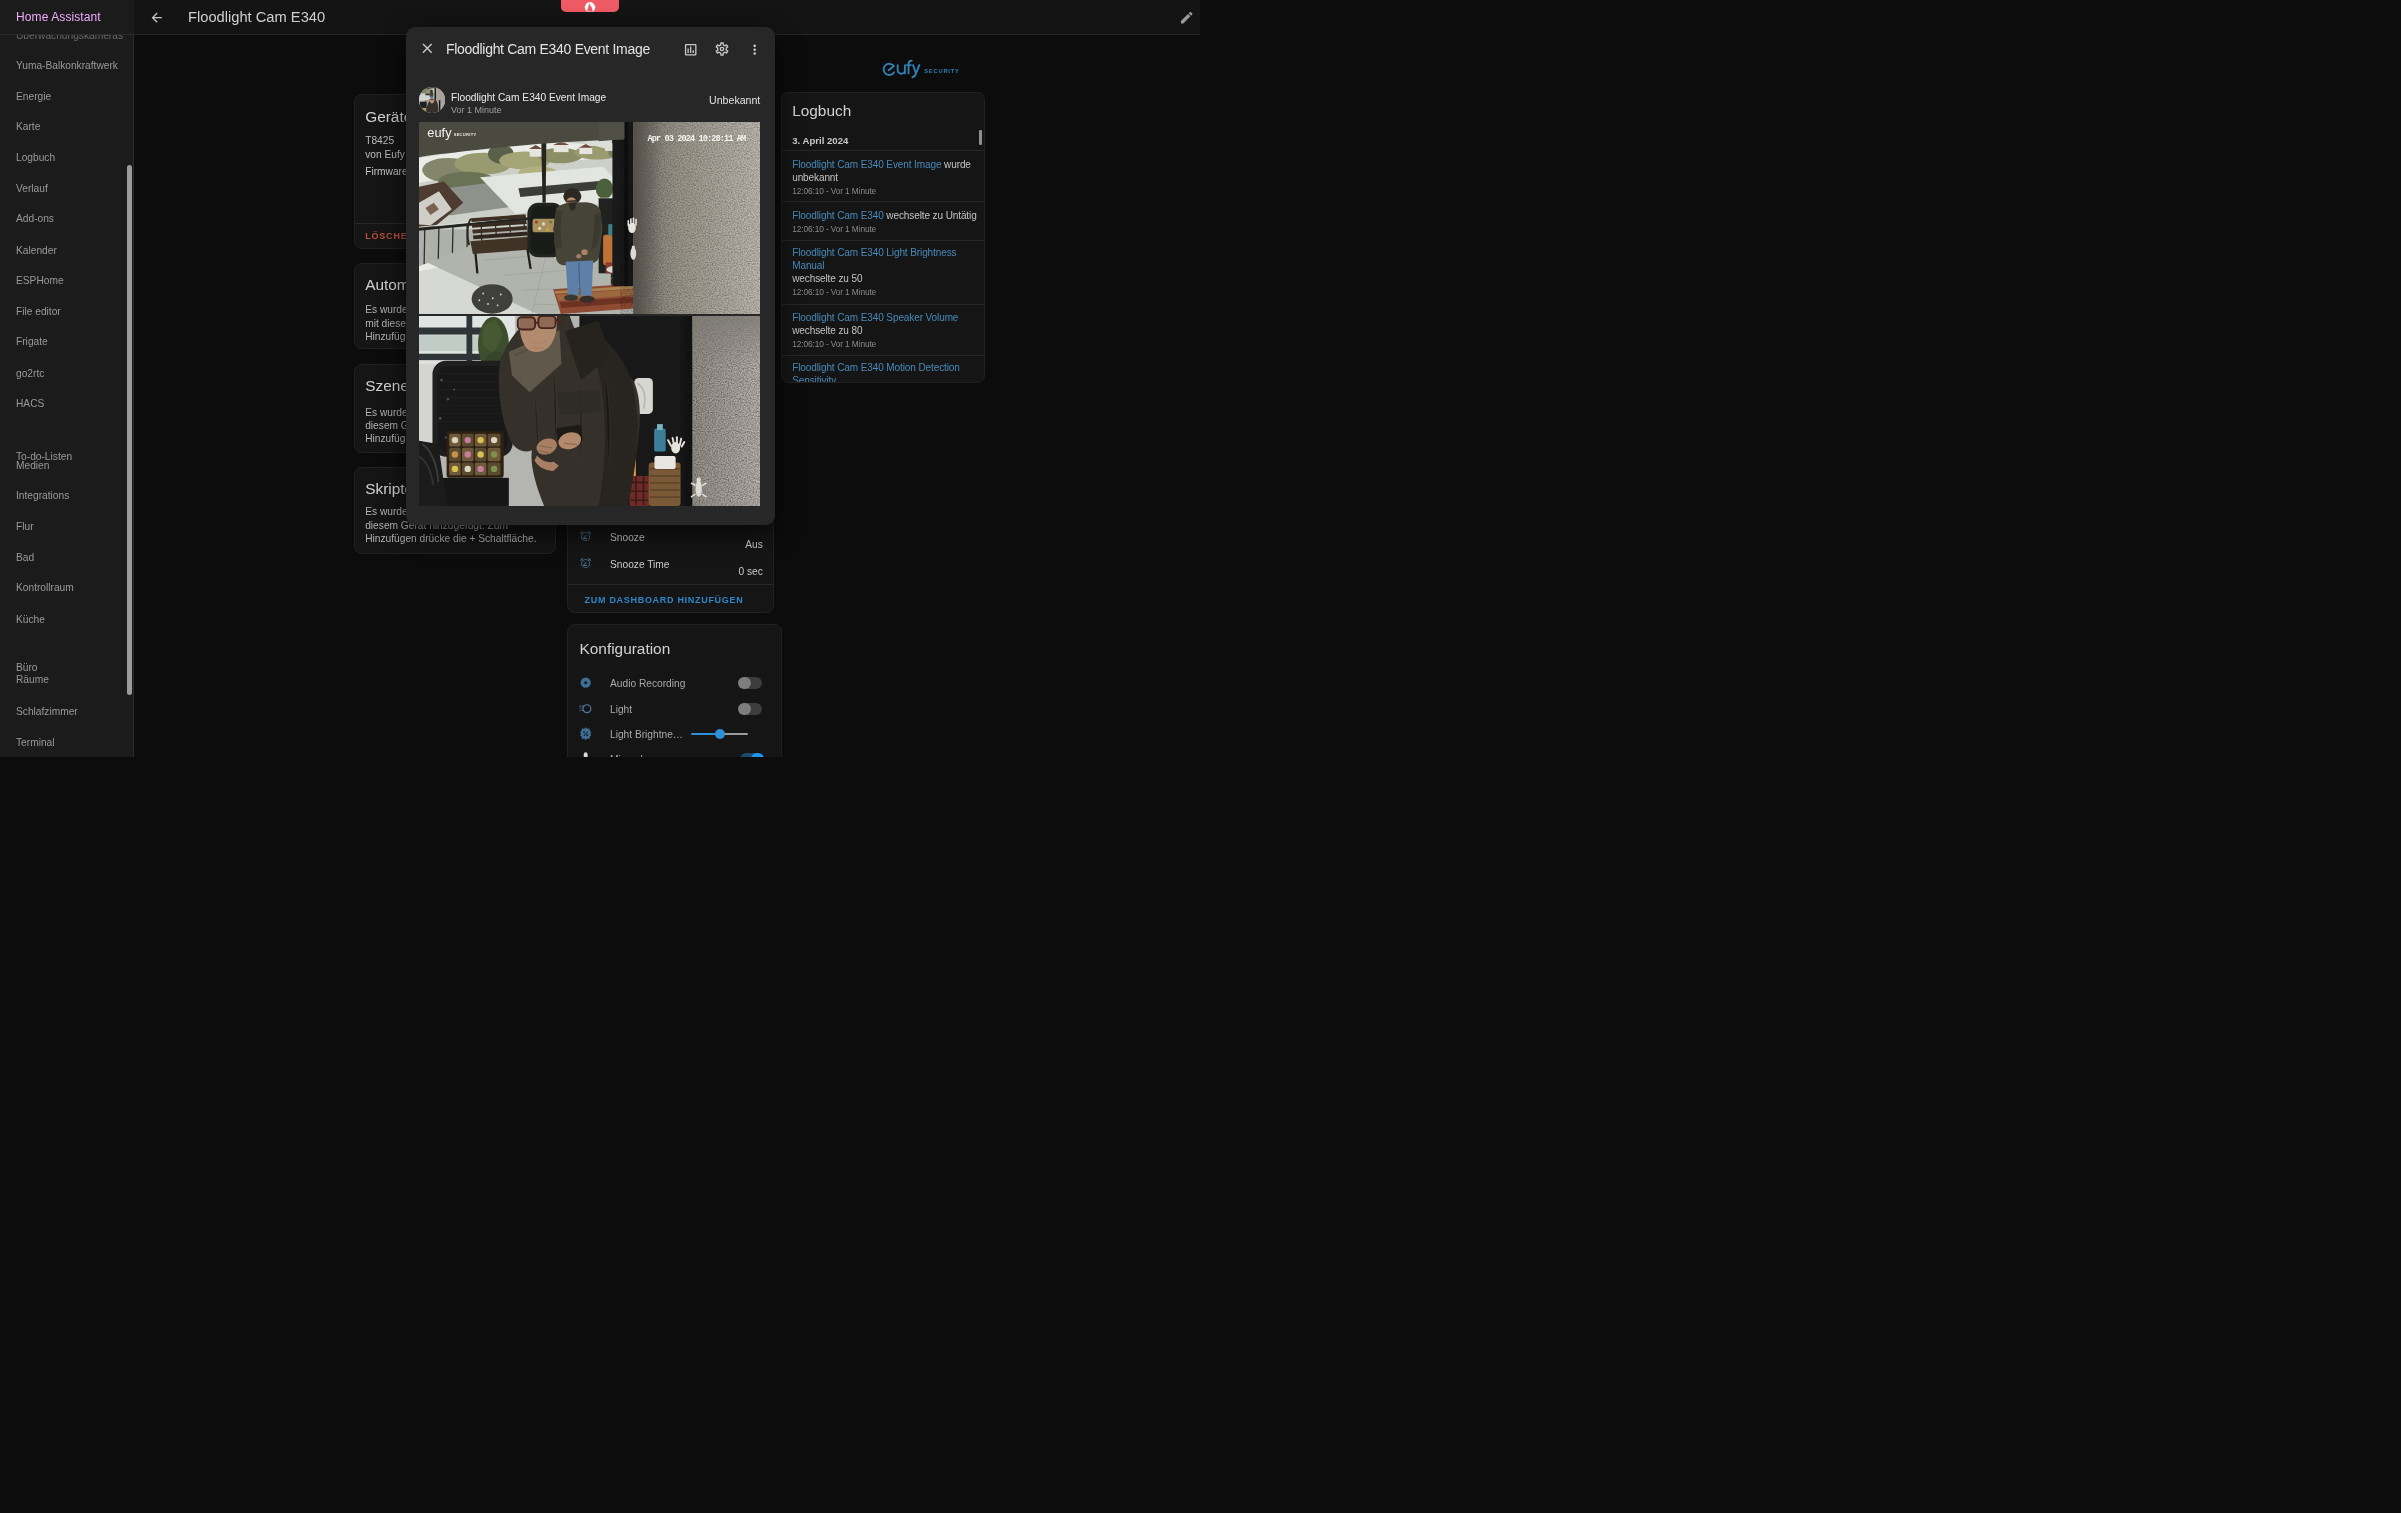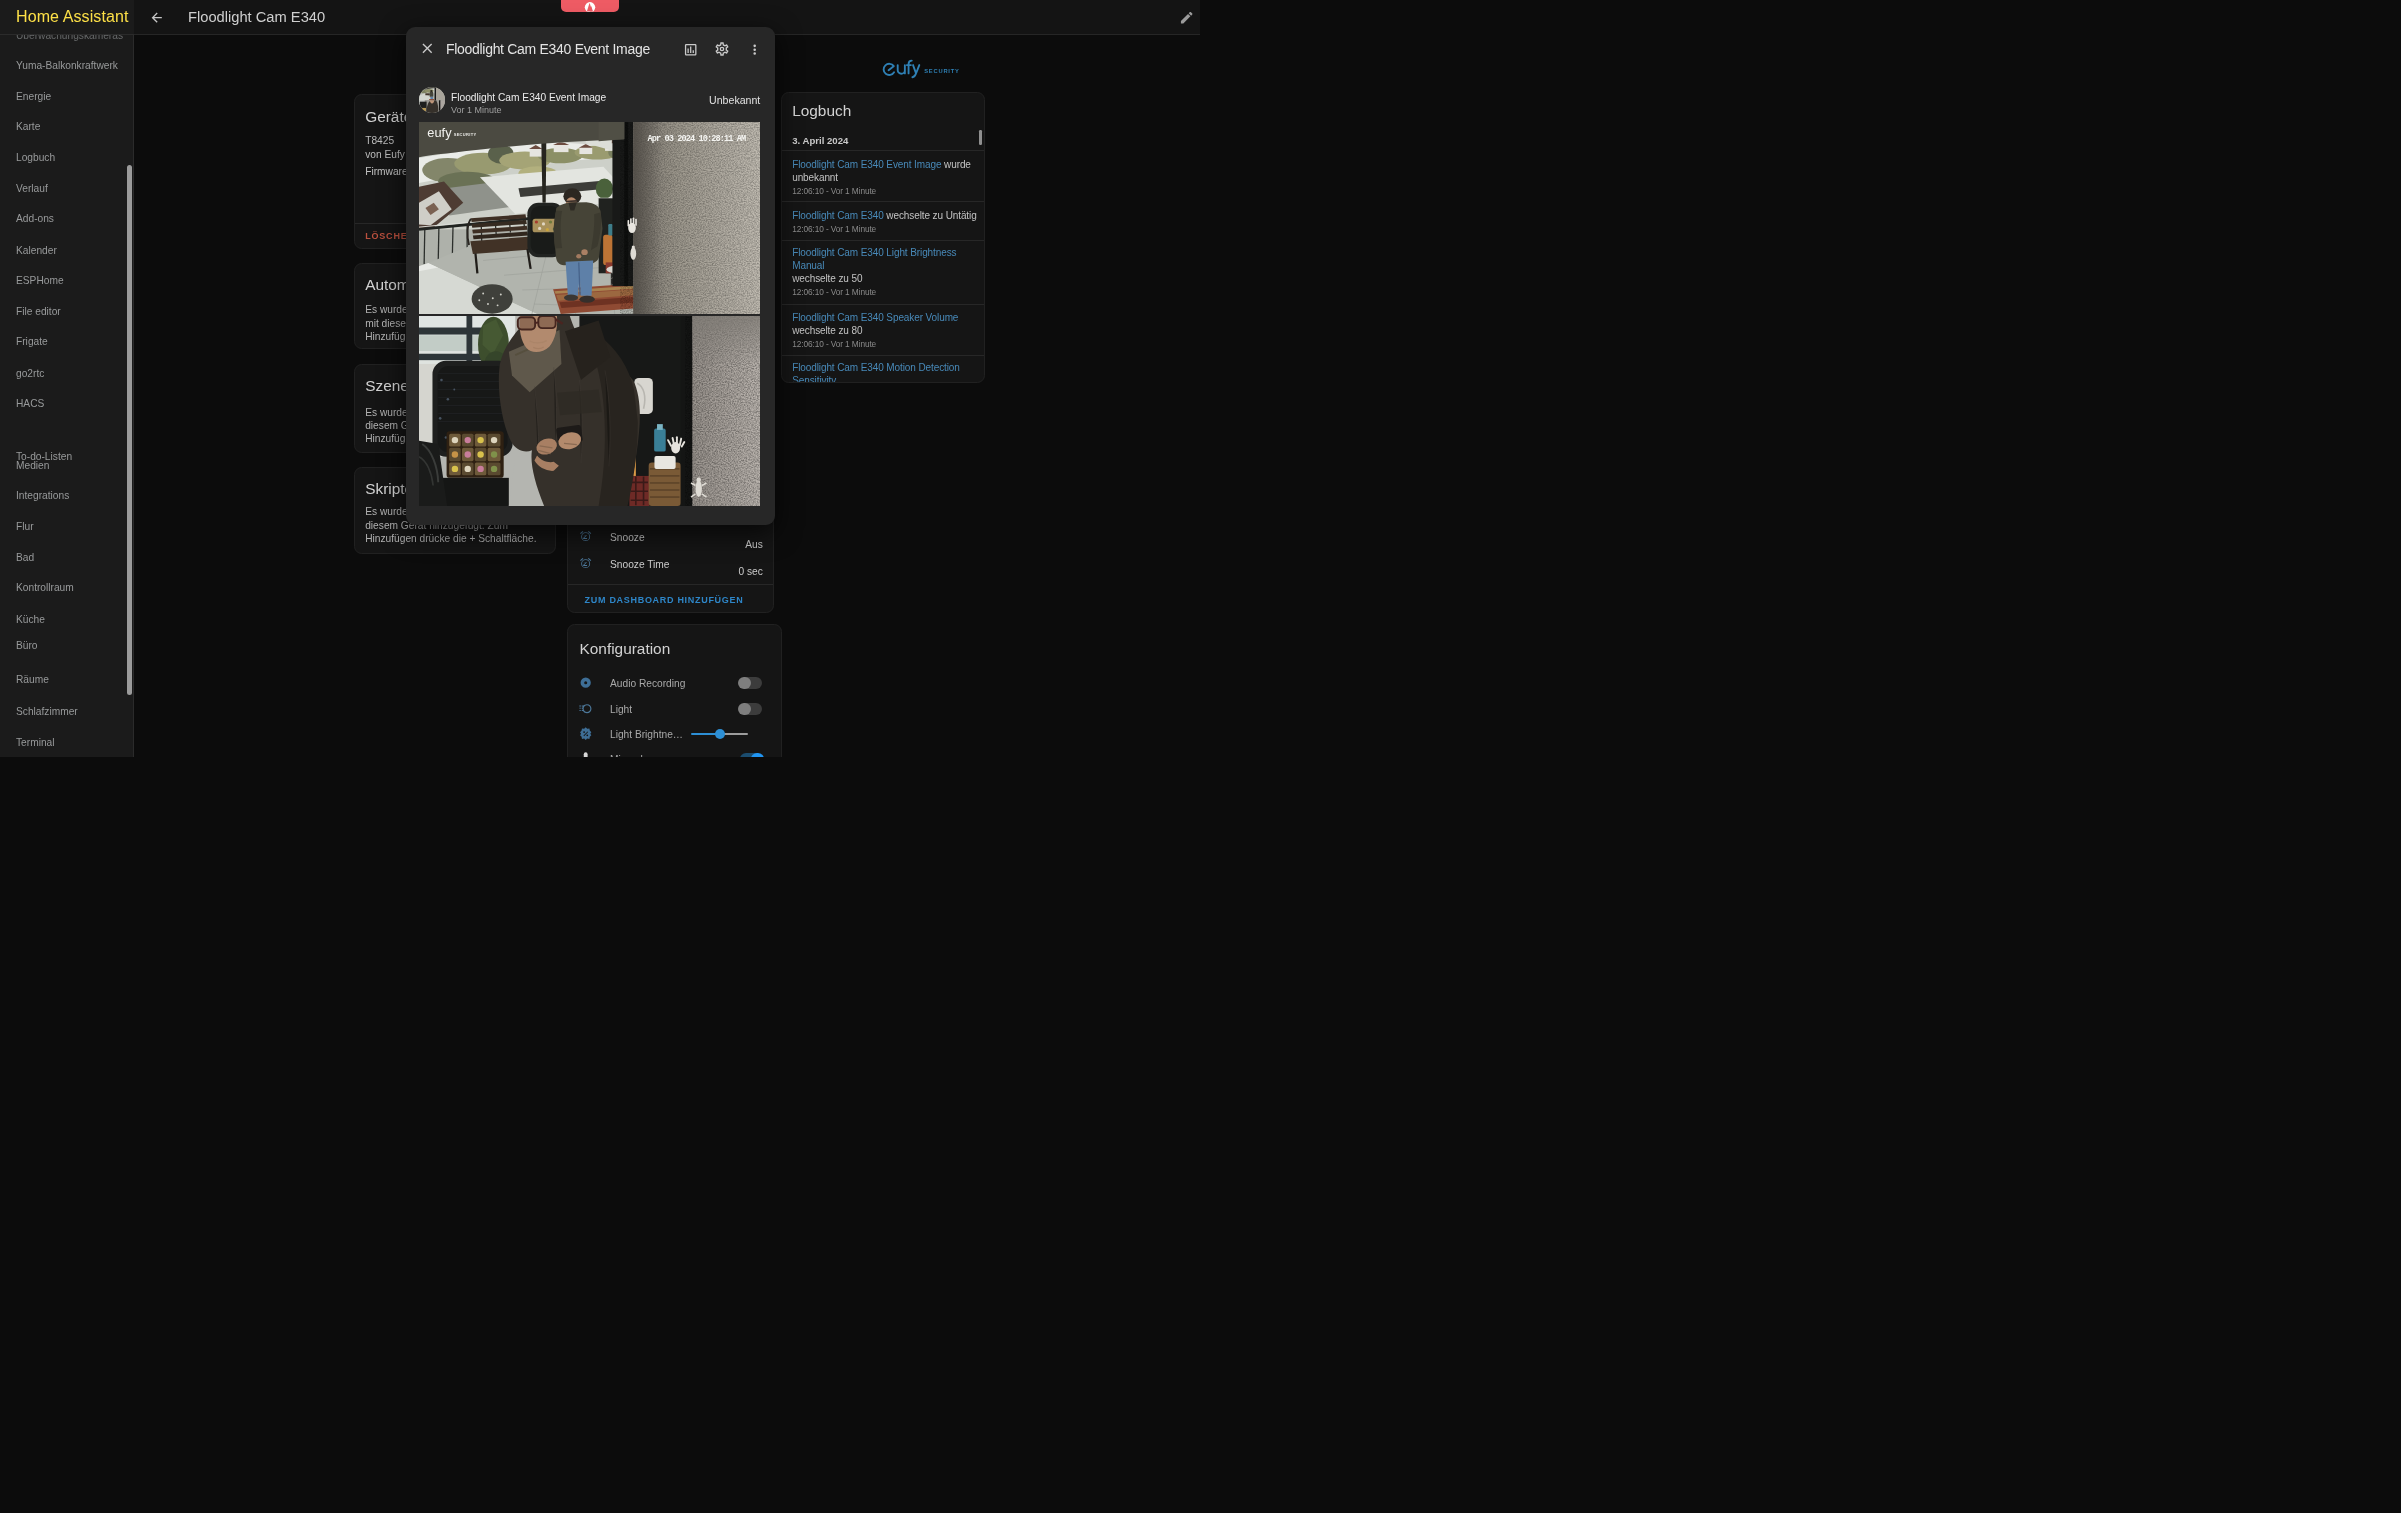--- a/index.html
+++ b/index.html
@@ -13,7 +13,7 @@
   #sbitems { position:absolute; left:0; top:0; width:100%; }
   .sbitem { position:absolute; left:16px; font-size:10.2px; color:#989a9b; white-space:nowrap; transform:translateY(-50%); }
   #sbhead { position:absolute; left:0; top:0; width:134px; height:35px; background:#1b1b1b; border-bottom:0.6px solid #2b2b2b; }
-  #sbhead span { position:absolute; left:16px; top:17.3px; transform:translateY(-50%); font-size:16px; color:#fde047; letter-spacing:0.1px;}
+  #sbhead span { position:absolute; left:16px; top:17.3px; transform:translateY(-50%); font-size:12px; color:#f0abfc; letter-spacing:0.1px;}
   #sbscroll { position:absolute; left:127px; top:165px; width:4.5px; height:530px; border-radius:2.6px; background:#9b9b9b; }
 
   

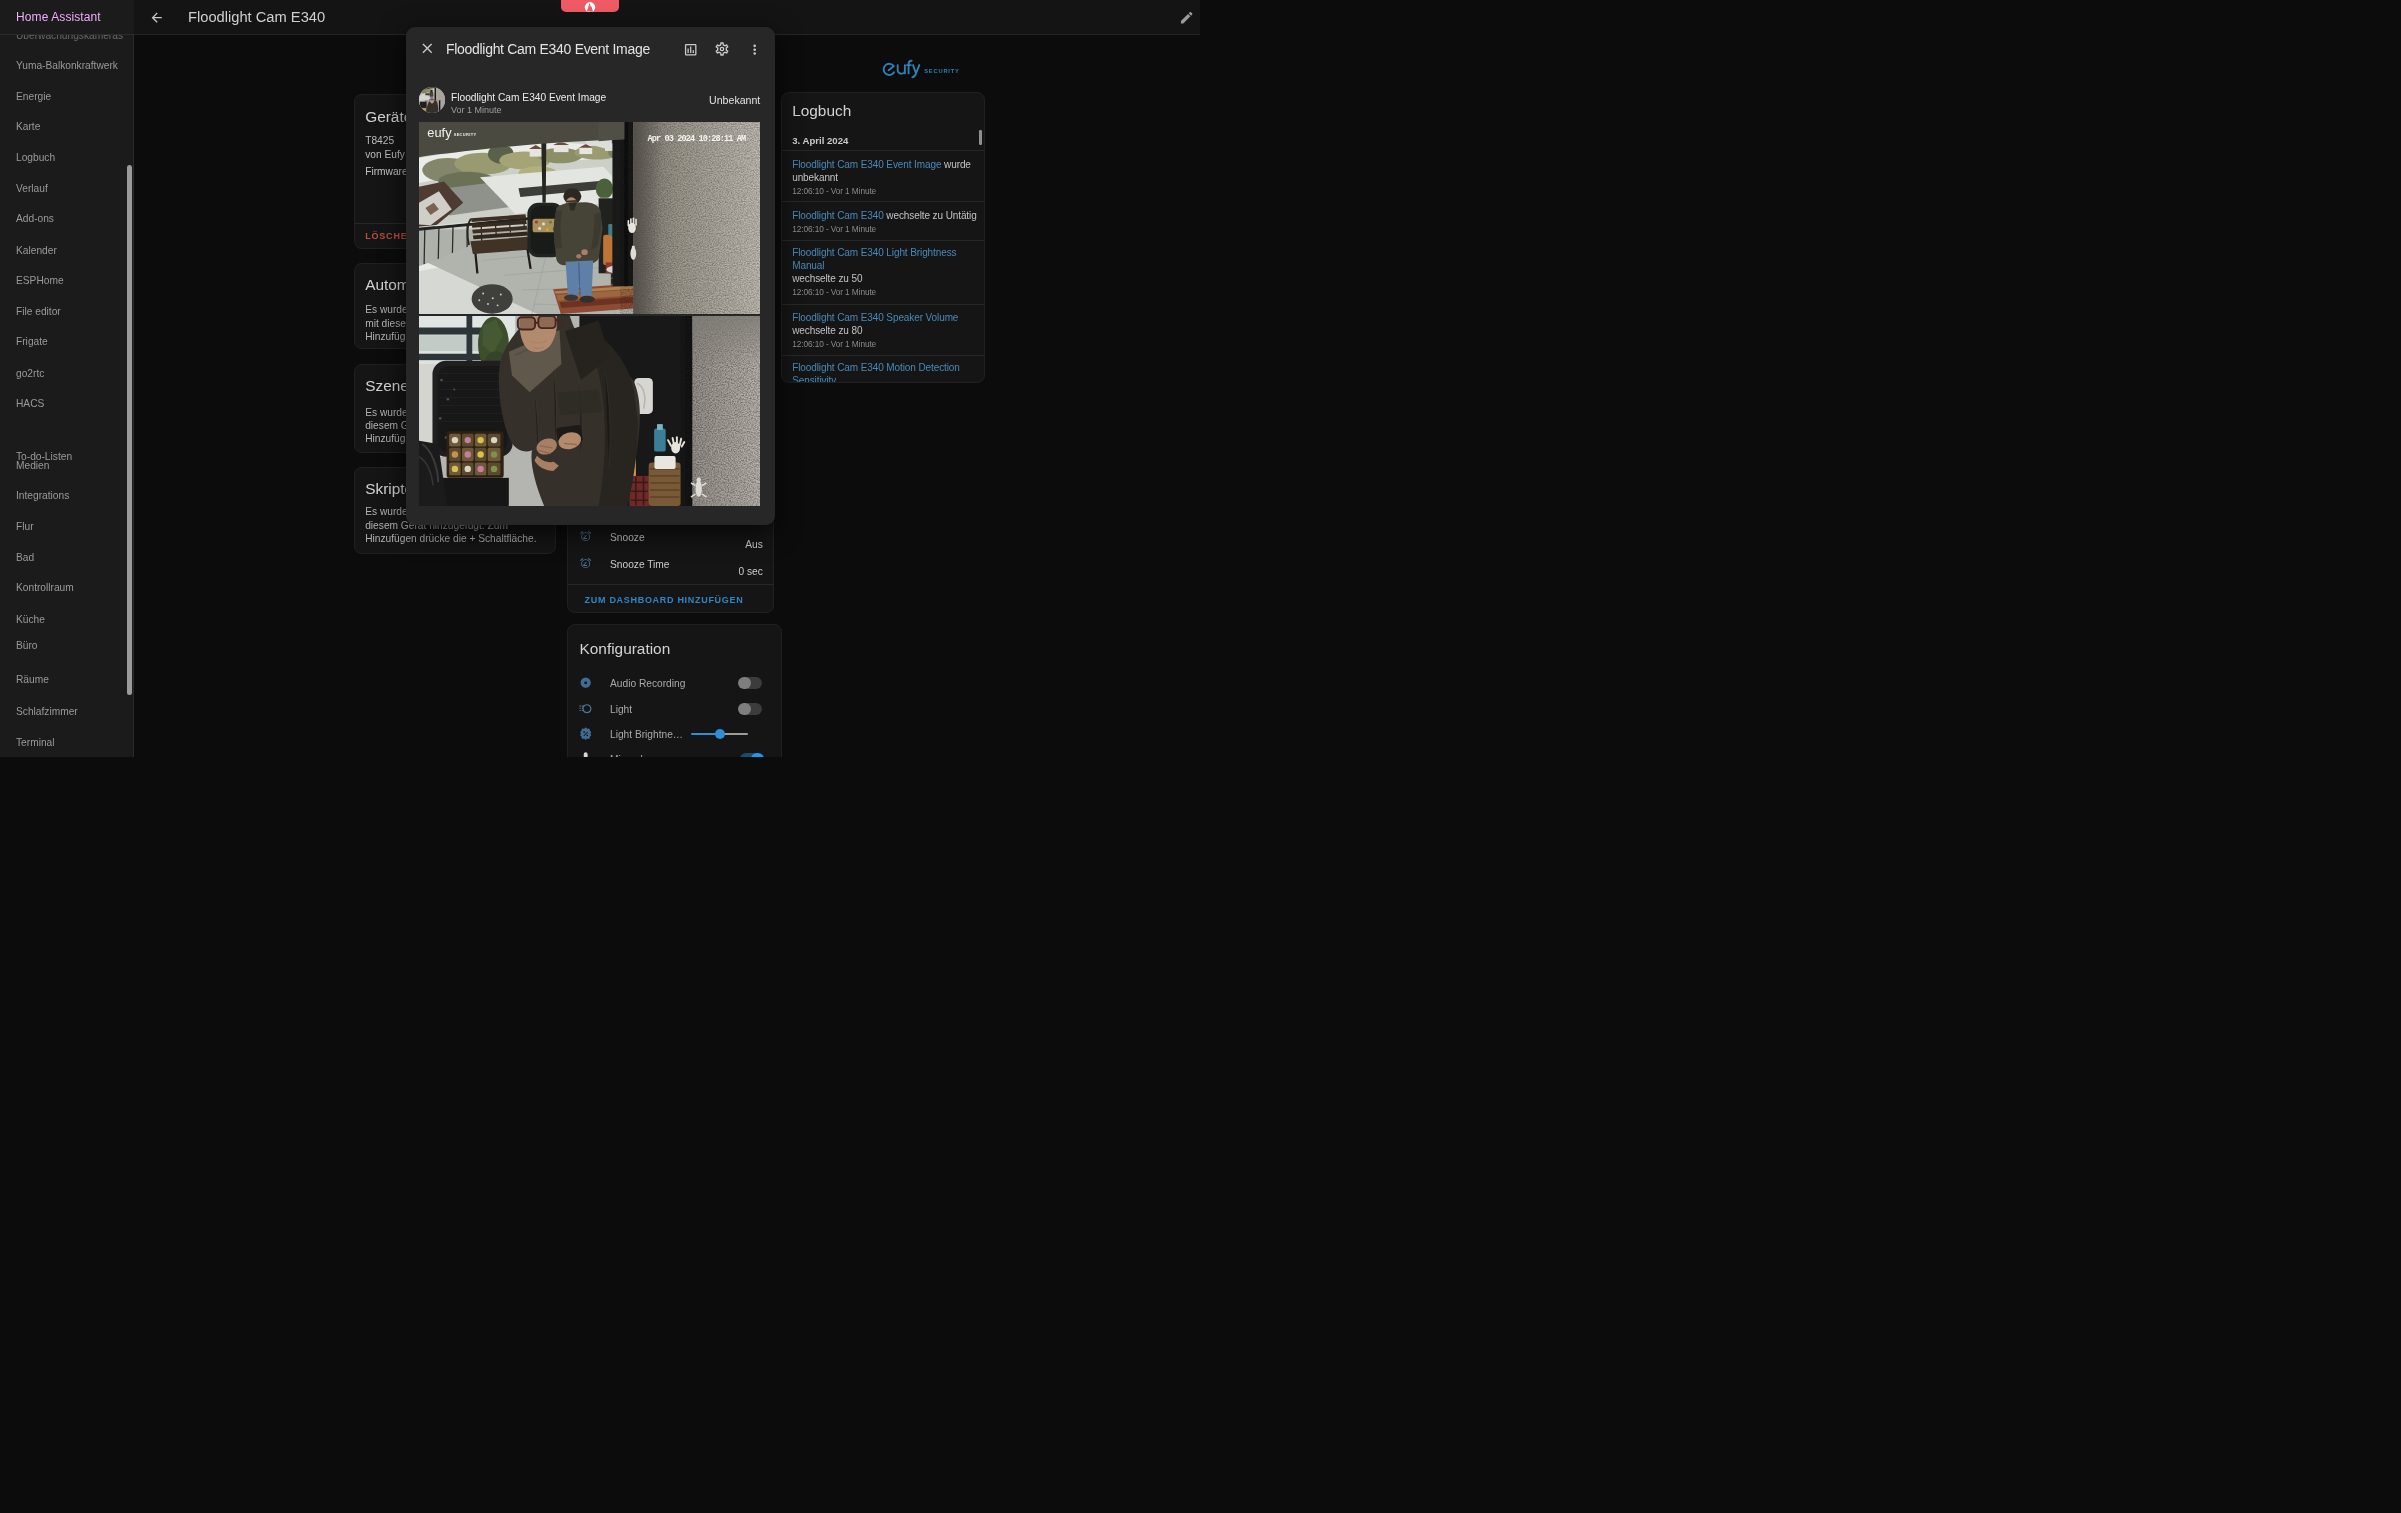--- a/index.html
+++ b/index.html
@@ -102,7 +102,7 @@
         <div class="sbitem" style="top:557px">Bad</div>
         <div class="sbitem" style="top:587px">Kontrollraum</div>
         <div class="sbitem" style="top:619px">Küche</div>
-        <div class="sbitem" style="top:645px">Büro</div>
+        <div class="sbitem" style="top:667px">Büro</div>
         <div class="sbitem" style="top:679px">Räume</div>
         <div class="sbitem" style="top:711px">Schlafzimmer</div>
         <div class="sbitem" style="top:742px">Terminal</div>

